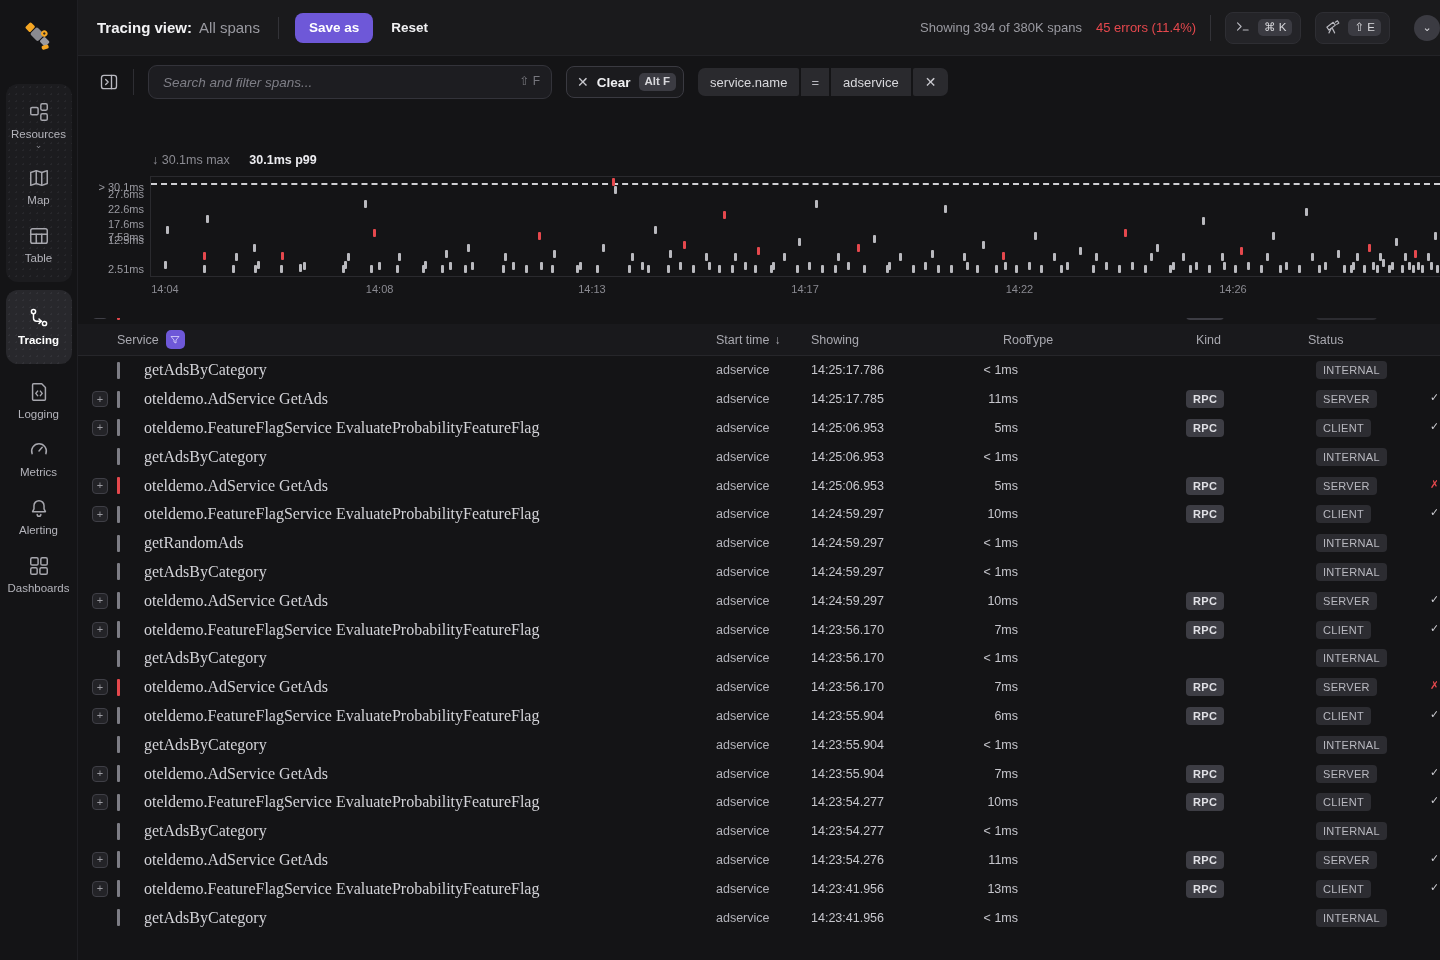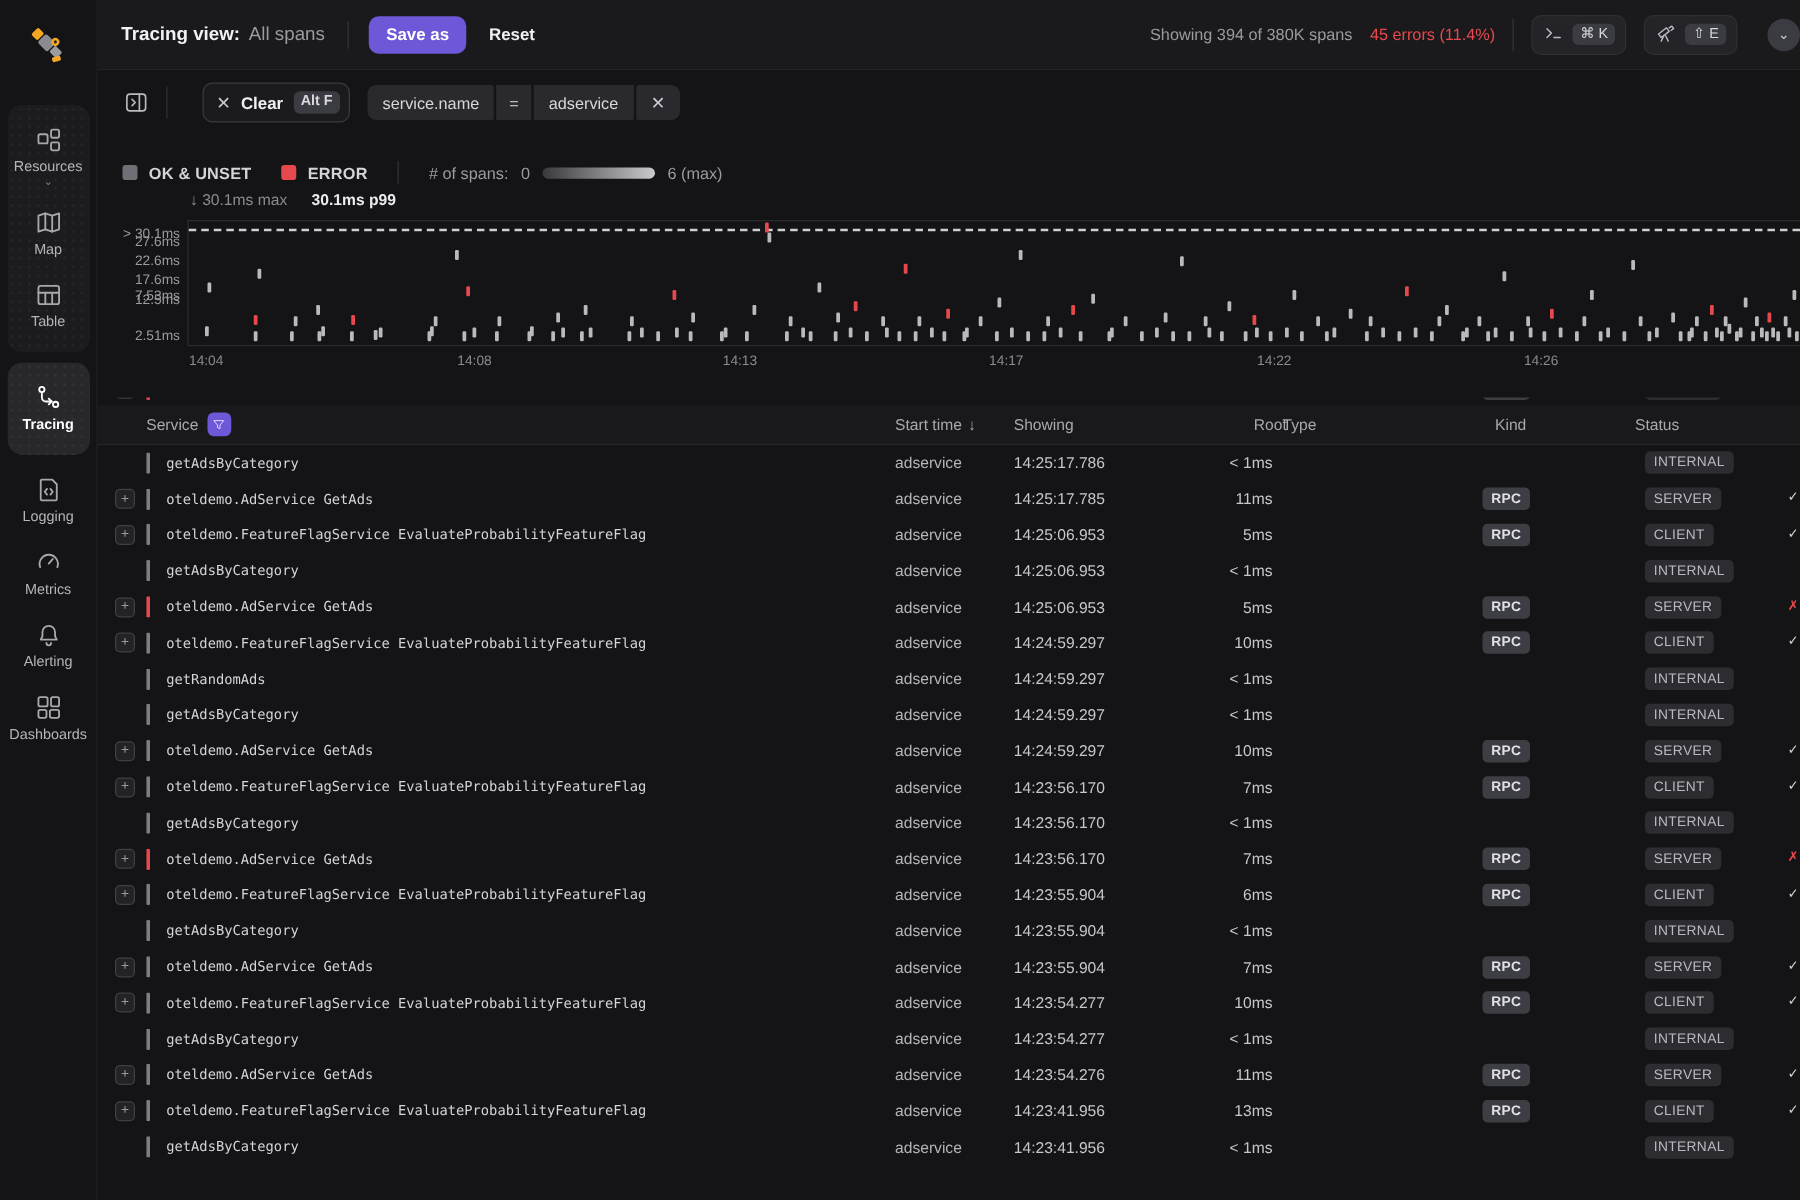--- a/index.html
+++ b/index.html
@@ -328,6 +328,10 @@
           </svg>
       </button>
       <span class="fb-div"></span>
+      <div class="search-box">
+        <input class="search-input" type="text" placeholder="Search and filter spans..." style="">
+        <span class="search-hint">⇧ F</span>
+      </div>
       <button class="clear-btn">
         <span class="clear-x">✕</span>
         <span>Clear</span>

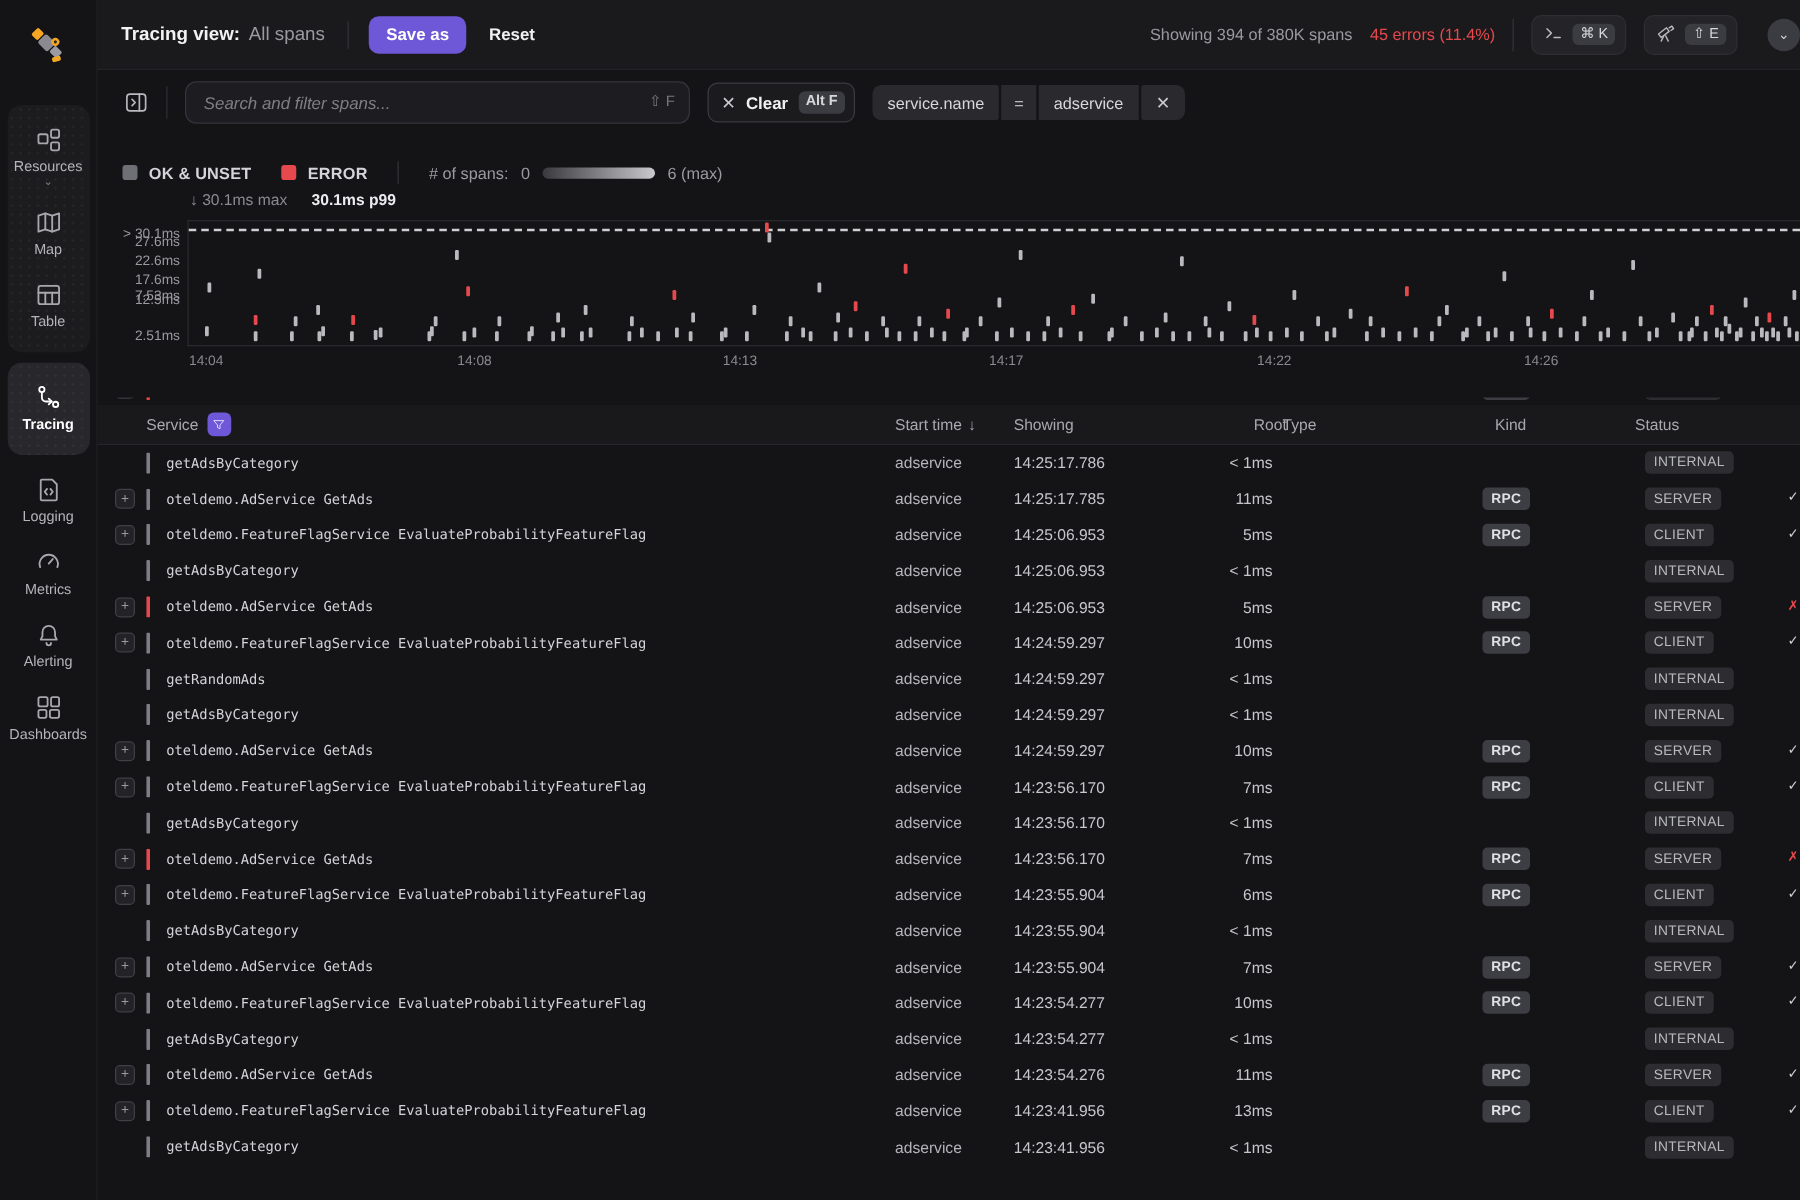--- a/index.html
+++ b/index.html
@@ -345,17 +345,6 @@
       </div>
     </div>
 
-    <div class="legend">
-      <span class="sw ok"></span>
-      <span class="legend-label">OK &amp; UNSET</span>
-      <span class="sw err"></span>
-      <span class="legend-label">ERROR</span>
-      <span class="legend-div"></span>
-      <span class="legend-dim"># of spans:</span>
-      <span class="legend-dim" style="margin-left:10px">0</span>
-      <span class="grad"></span>
-      <span class="legend-dim">6 (max)</span>
-    </div>
 
     <div class="chart">
       <div class="chart-head">

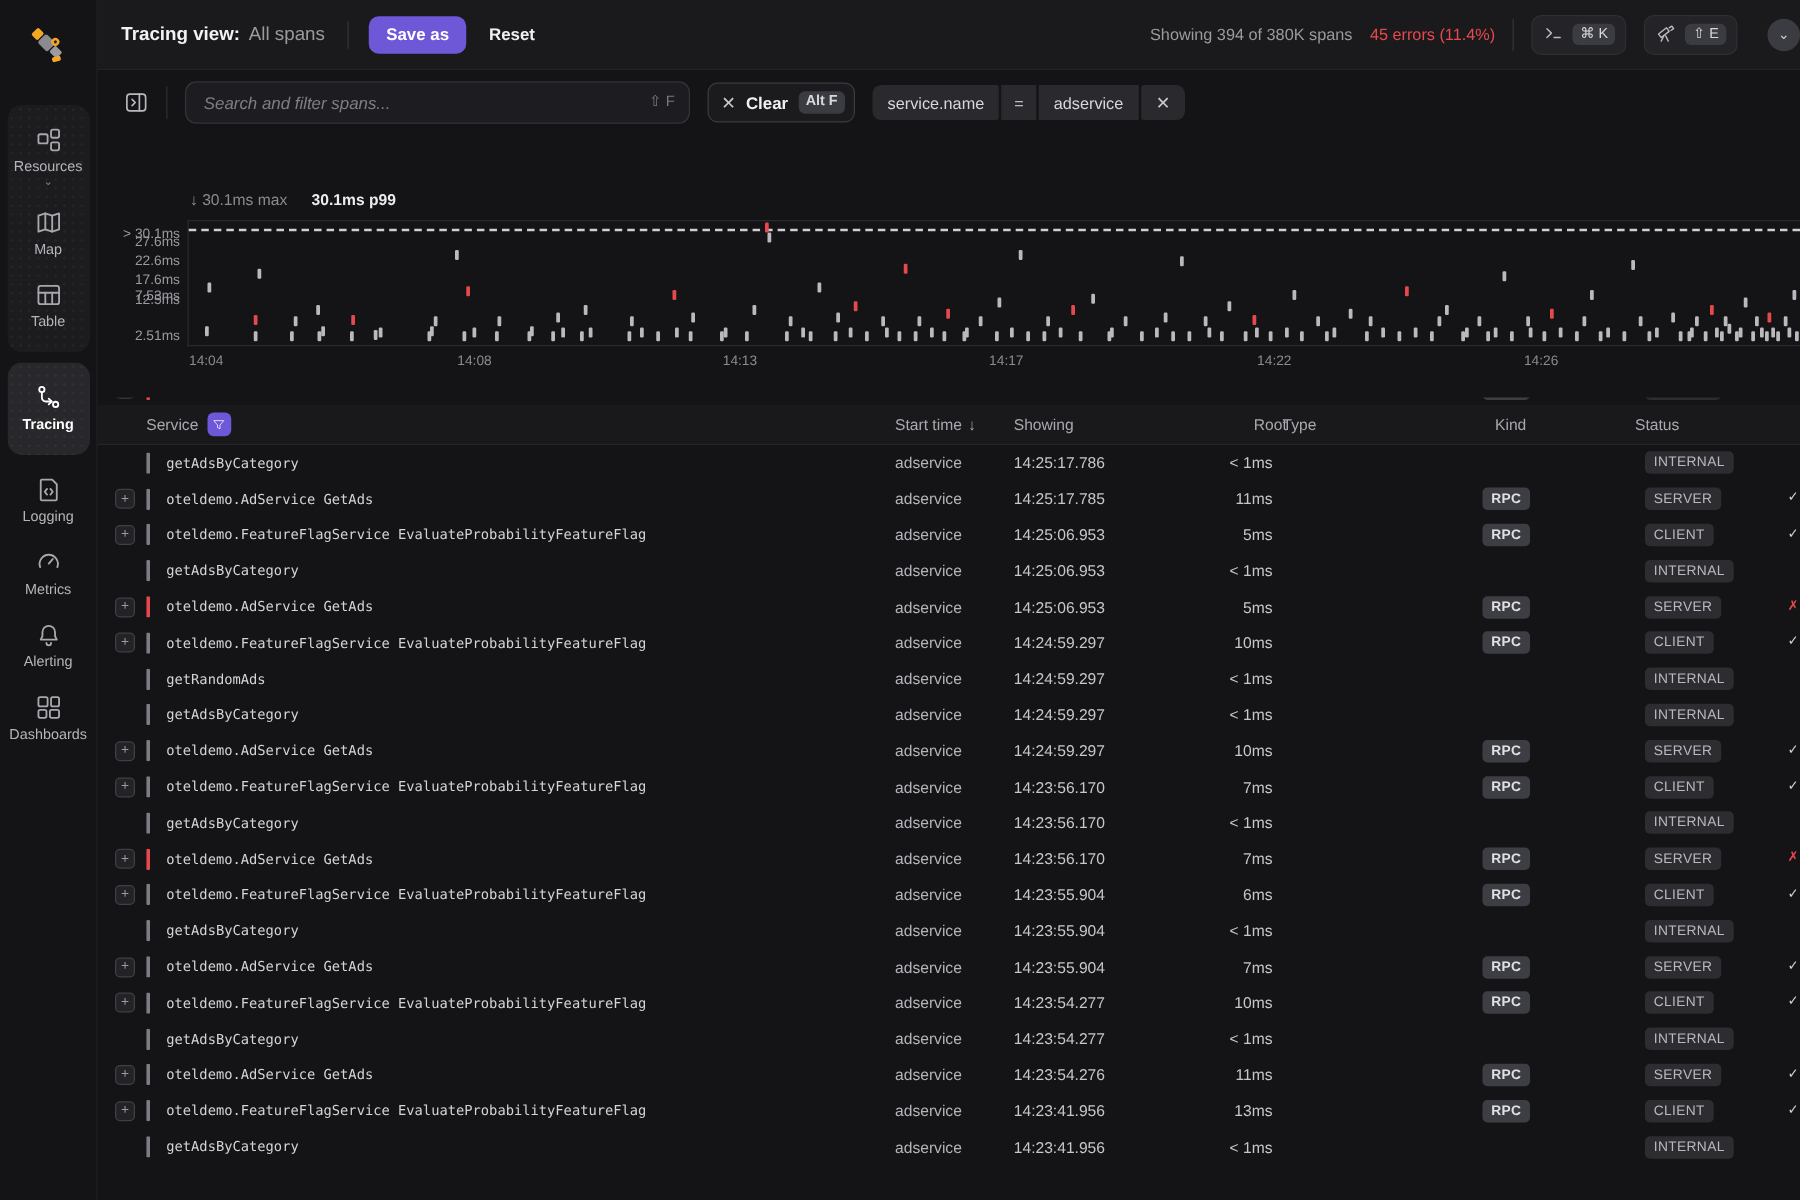--- a/index.html
+++ b/index.html
@@ -156,7 +156,7 @@
   .c-name { display:flex; align-items:center; overflow:hidden; }
   .bar { width:3px; height:17px; border-radius:1px; background:#7d7d85; flex:0 0 3px; }
   .bar.err { background:#e5484d; }
-  .nm { margin-left:13px; font-size:11px; color:#d3d3d8; white-space:nowrap; }
+  .nm { margin-left:24px; font-size:16px; color:#d3d3d8; white-space:nowrap;font-family:Liberation Serif, serif; }
   .c-svc { font-size:12.5px; color:#b3b3ba; }
   .c-start { font-size:12.5px; color:#c6c6cc; }
   .c-dur { font-size:12.5px; color:#c6c6cc; text-align:right; }

